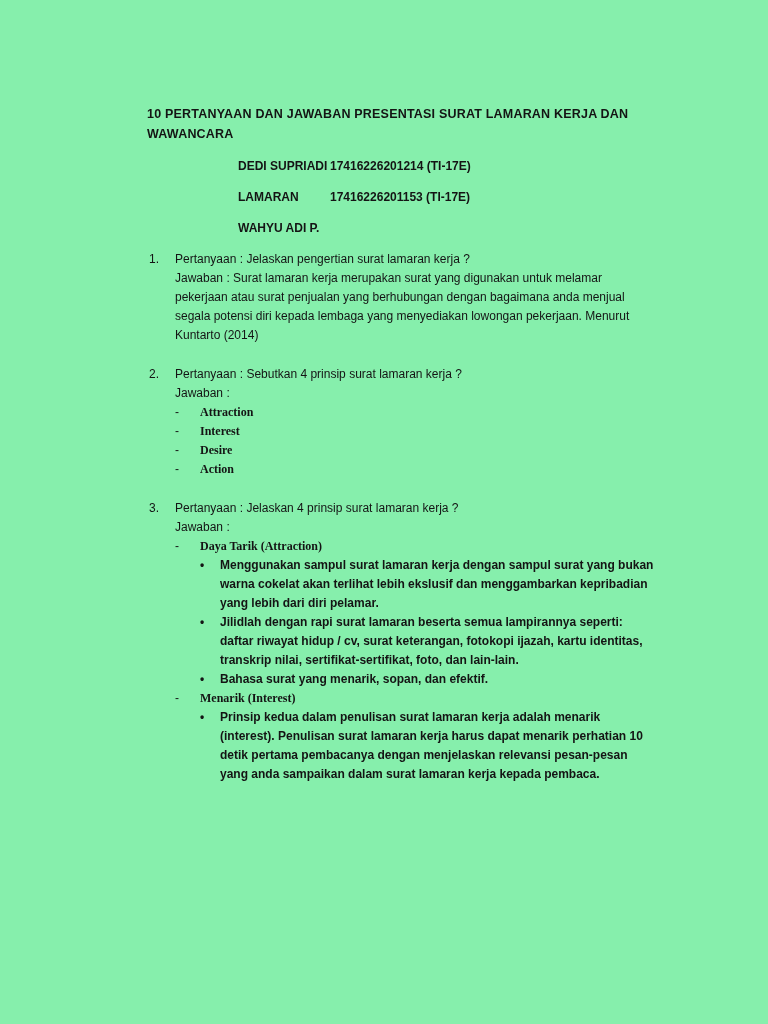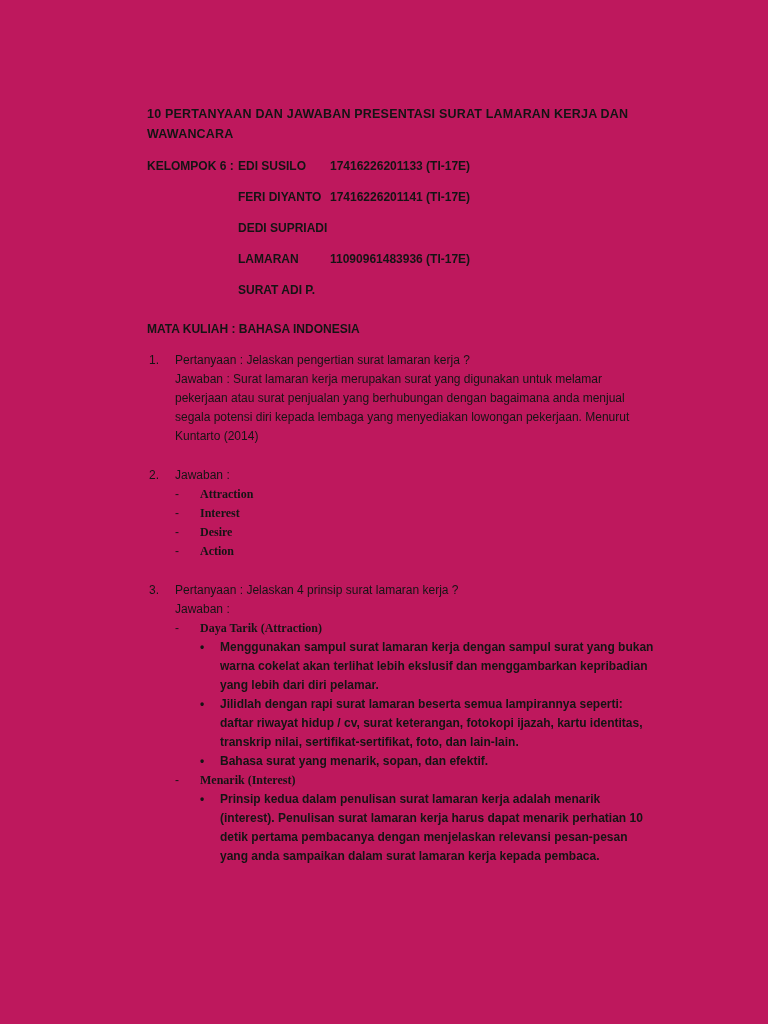--- a/index.html
+++ b/index.html
@@ -19,7 +19,7 @@
     width: 768px;
     height: 1024px;
     padding: 104px 112px 40px 147px;
-    background: #be185d;
+    background: #86efac;
     overflow: hidden;
   }
   .doc-title {

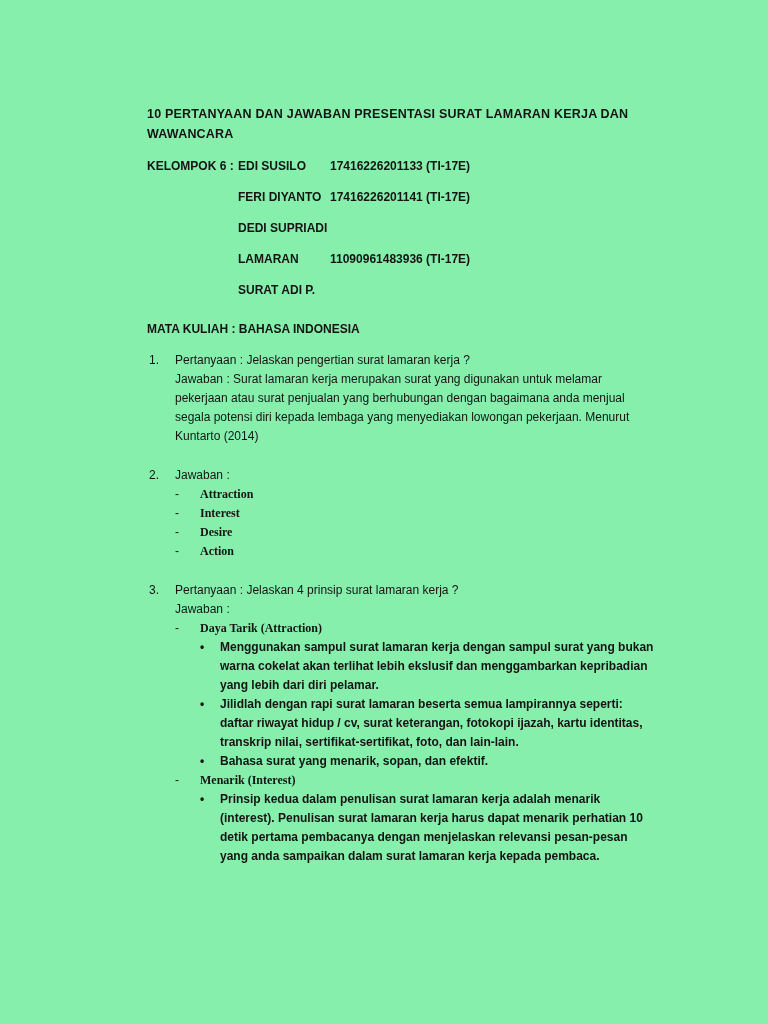--- a/index.html
+++ b/index.html
@@ -81,11 +81,6 @@
   <h1 class="doc-title">10 PERTANYAAN DAN JAWABAN PRESENTASI SURAT LAMARAN KERJA DAN WAWANCARA</h1>
 
   <div class="members">
-    <div class="member-row">
-      <span class="member-label">KELOMPOK 6 :</span>
-      <span class="member-name">EDI SUSILO</span>
-      <span class="member-id">17416226201133 (TI-17E)</span>
-    </div>
     <div class="member-row">
       <span class="member-label"></span>
       <span class="member-name">FERI DIYANTO</span>

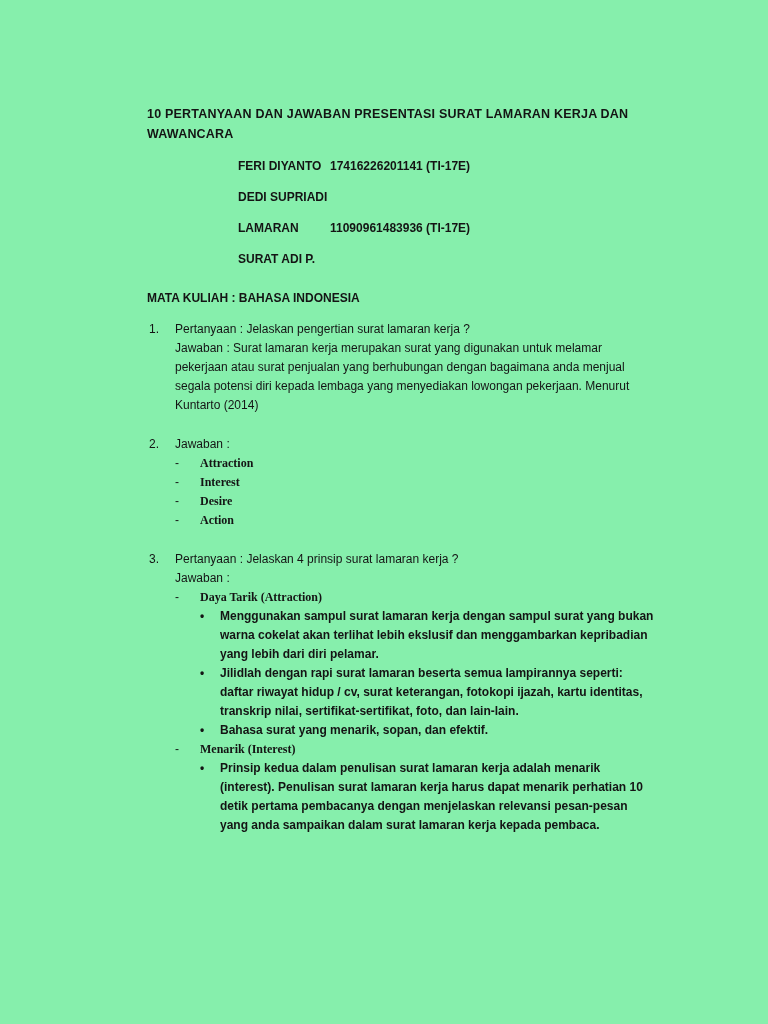--- a/index.html
+++ b/index.html
@@ -81,11 +81,6 @@
   <h1 class="doc-title">10 PERTANYAAN DAN JAWABAN PRESENTASI SURAT LAMARAN KERJA DAN WAWANCARA</h1>
 
   <div class="members">
-    <div class="member-row">
-      <span class="member-label"></span>
-      <span class="member-name">FERI DIYANTO</span>
-      <span class="member-id">17416226201141 (TI-17E)</span>
-    </div>
     <div class="member-row">
       <span class="member-label"></span>
       <span class="member-name">DEDI SUPRIADI</span>

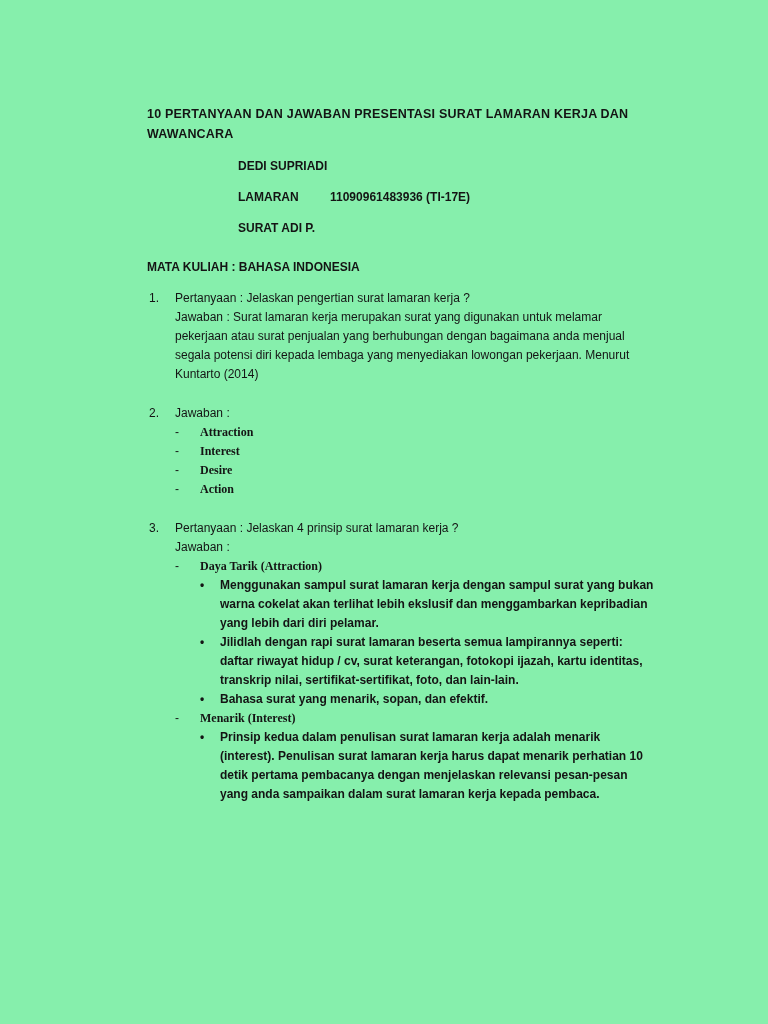--- a/index.html
+++ b/index.html
@@ -84,6 +84,7 @@
     <div class="member-row">
       <span class="member-label"></span>
       <span class="member-name">DEDI SUPRIADI</span>
+      <span class="member-id">17416226201214 (TI-17E)</span>
     </div>
     <div class="member-row">
       <span class="member-label"></span>

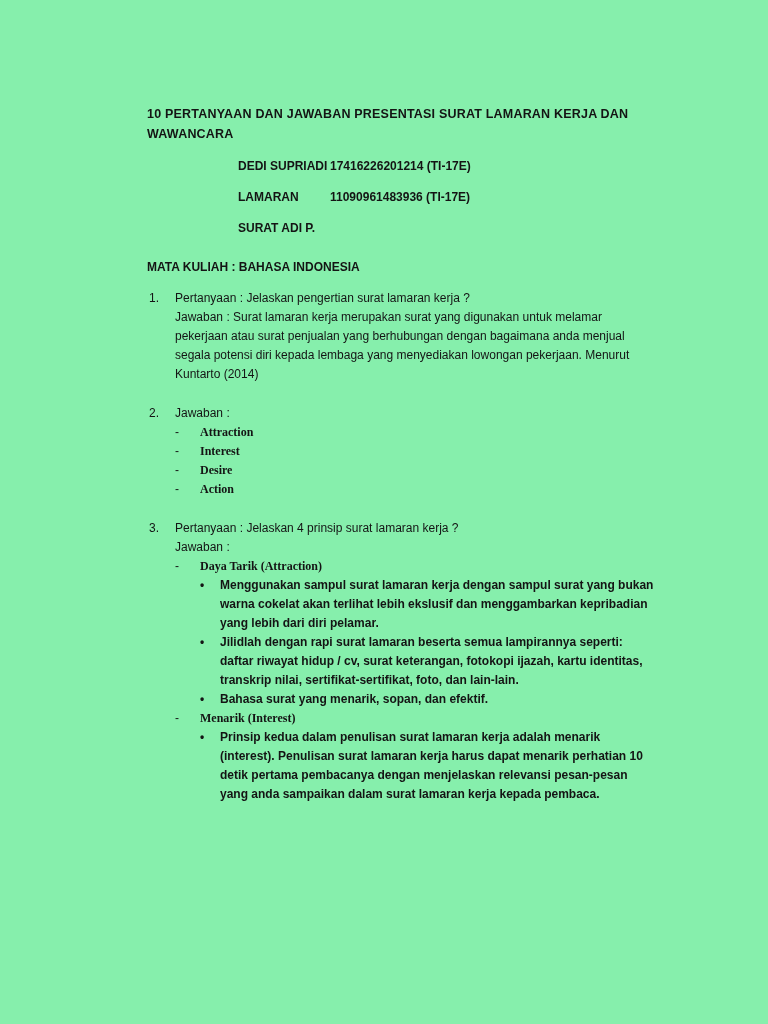--- a/index.html
+++ b/index.html
@@ -89,7 +89,7 @@
     <div class="member-row">
       <span class="member-label"></span>
       <span class="member-name">LAMARAN</span>
-      <span class="member-id">11090961483936 (TI-17E)</span>
+      <span class="member-id">17416226201153 (TI-17E)</span>
     </div>
     <div class="member-row">
       <span class="member-label"></span>

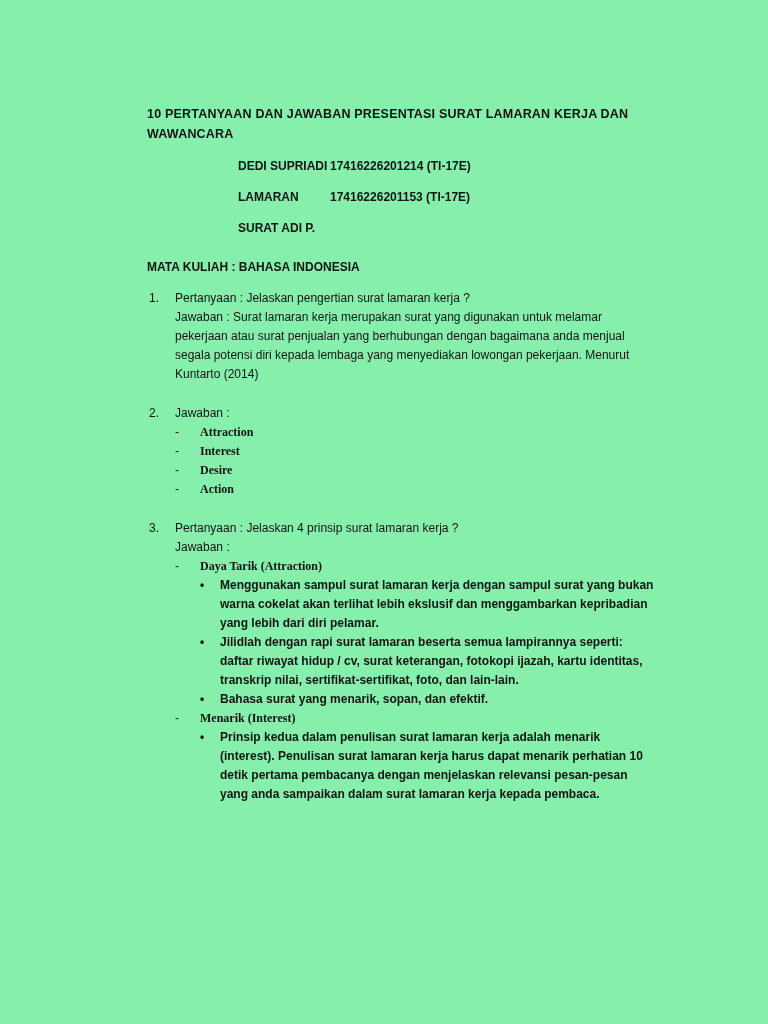--- a/index.html
+++ b/index.html
@@ -93,7 +93,7 @@
     </div>
     <div class="member-row">
       <span class="member-label"></span>
-      <span class="member-name">SURAT ADI P.</span>
+      <span class="member-name">WAHYU ADI P.</span>
     </div>
   </div>
 

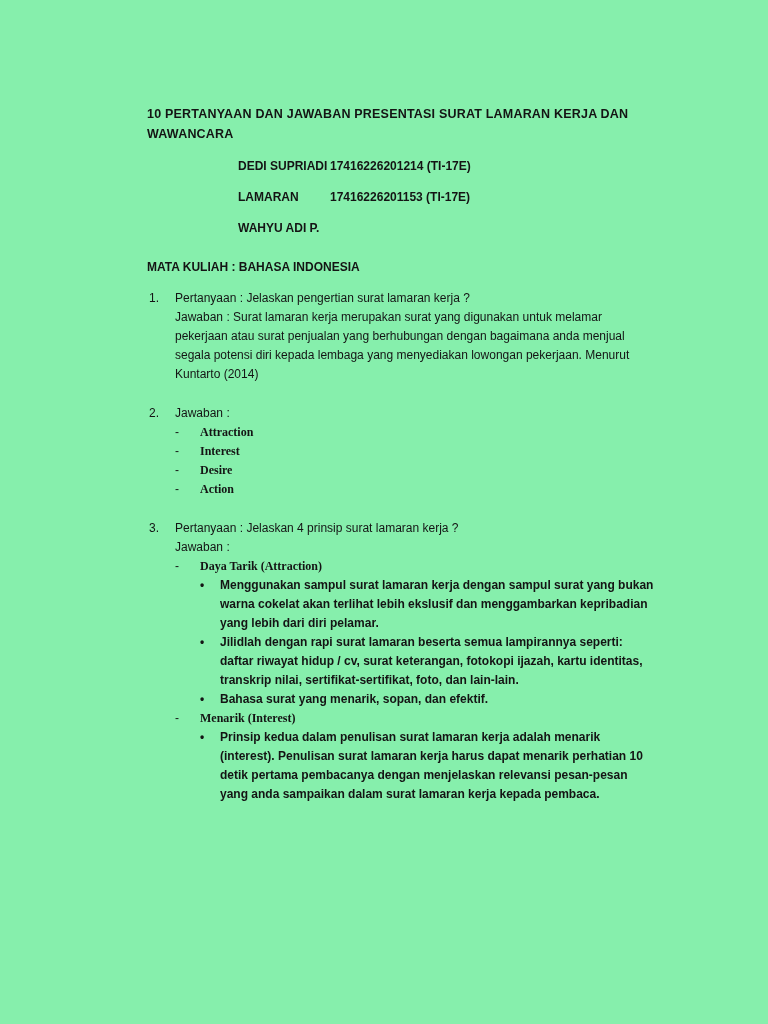--- a/index.html
+++ b/index.html
@@ -97,7 +97,6 @@
     </div>
   </div>
 
-  <div class="course-line">MATA KULIAH : BAHASA INDONESIA</div>
 
   <div class="qa-list">
 

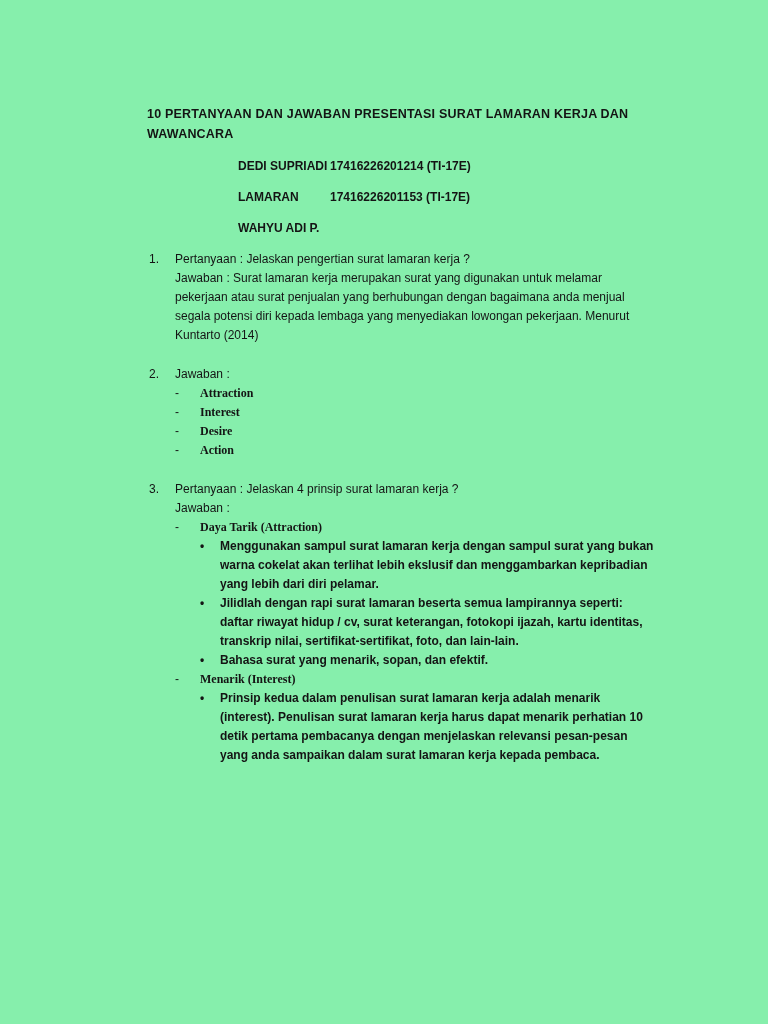--- a/index.html
+++ b/index.html
@@ -111,6 +111,7 @@
     <div class="qa">
       <span class="qa-num">2.</span>
       <div class="qa-body">
+        <div><span class="lbl-italic">Pertanyaan</span><span class="bold"> : Sebutkan 4 prinsip surat lamaran kerja ?</span></div>
         <div><span class="lbl-italic">Jawaban</span><span class="bold"> :</span></div>
         <div class="dash-row">
           <span class="dash-marker">-</span>

